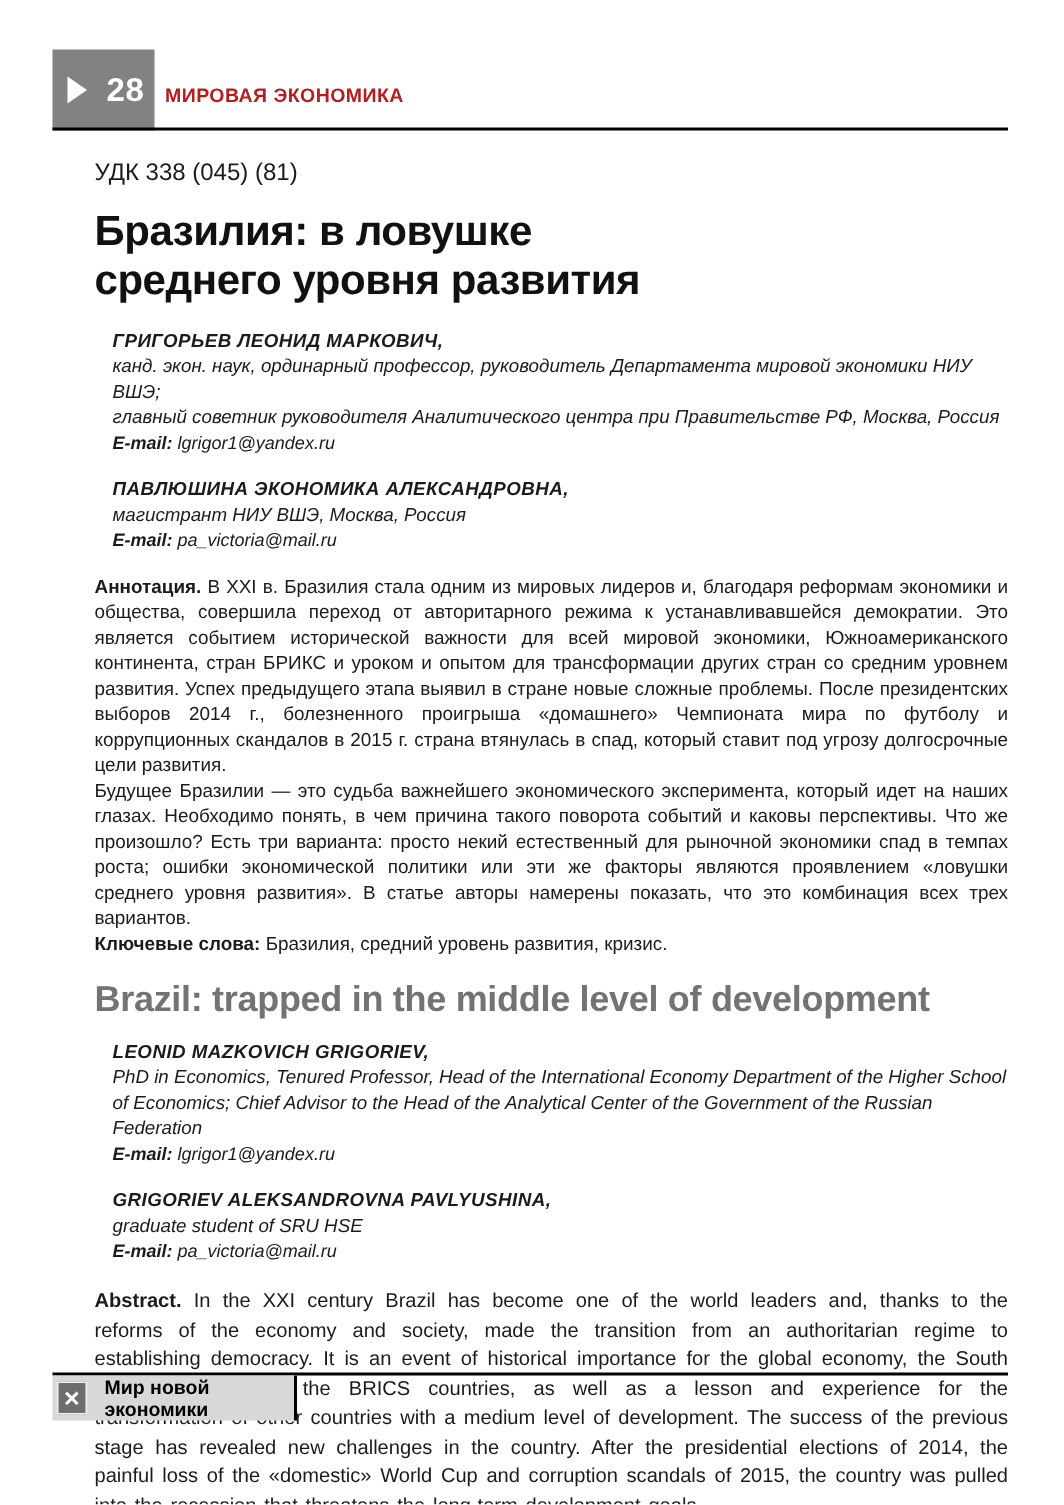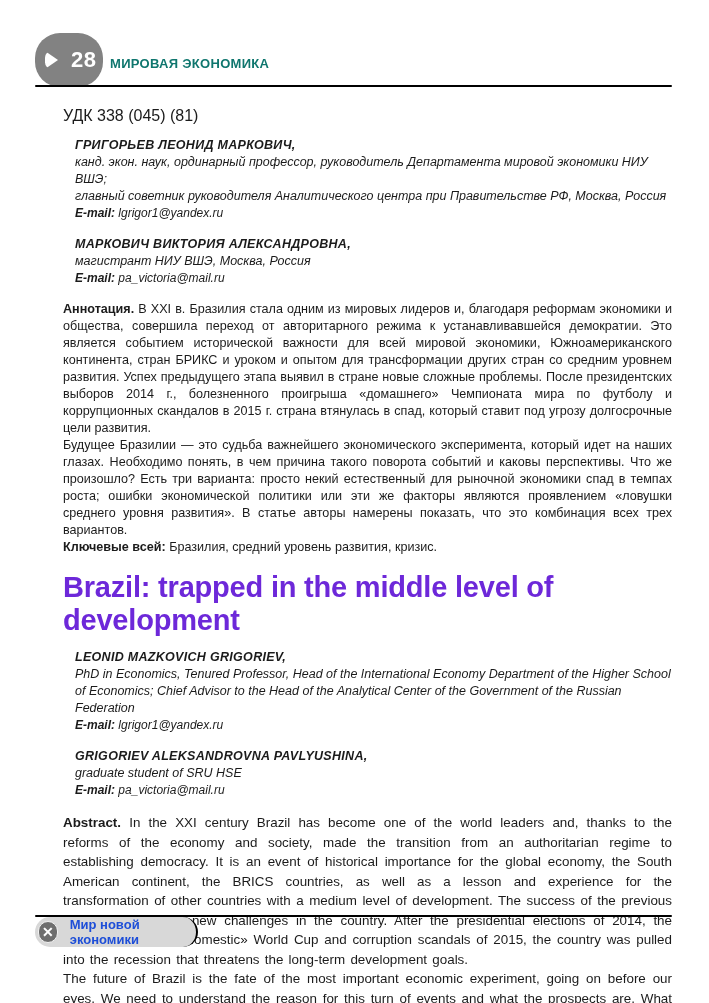--- a/index.html
+++ b/index.html
@@ -2,7 +2,7 @@
 <html><head>
 <meta charset="utf-8">
 <style>
-  * { margin: 0; padding: 0; box-sizing: border-box; border-radius: 25px; }
+  * { margin: 0; padding: 0; box-sizing: border-box; }
   html, body { background: #ffffff; }
   .page {
     position: relative;

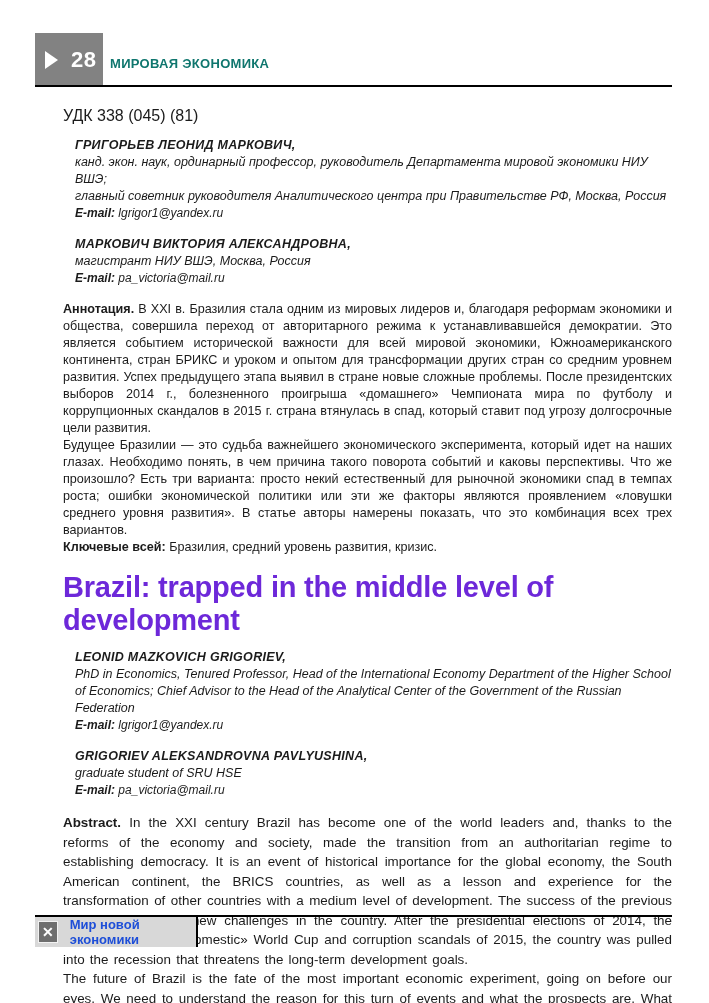--- a/index.html
+++ b/index.html
@@ -43,7 +43,7 @@
     font-size: 13px;
     font-weight: bold;
     letter-spacing: 0.3px;
-    color: #0f766e;
+    color: #b91c1c;
   }
   .header-rule {
     position: absolute;

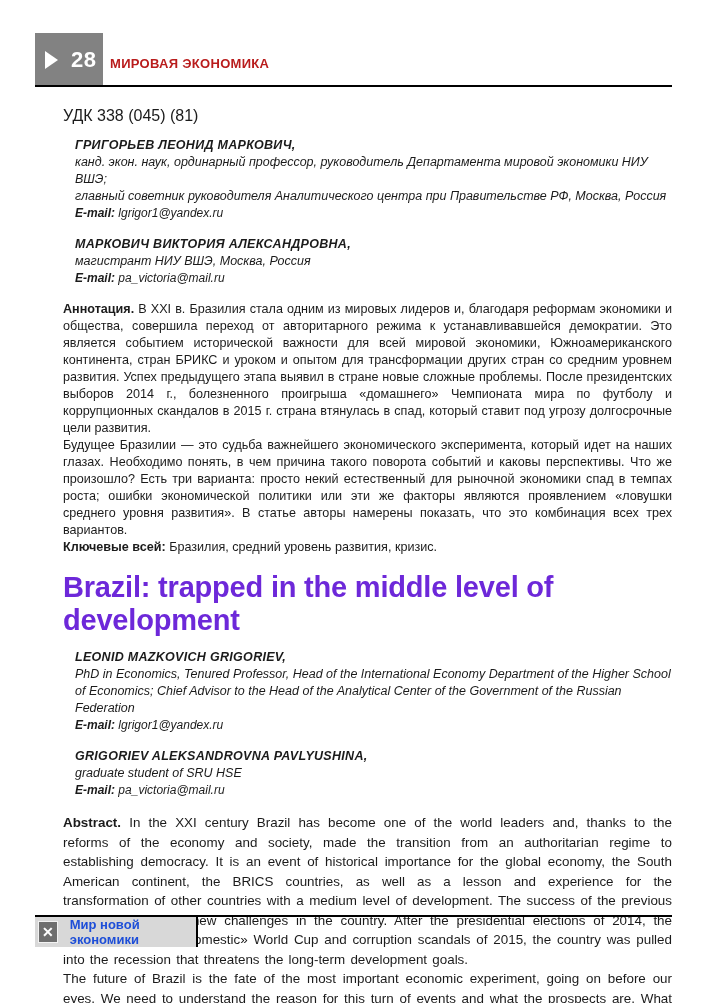--- a/index.html
+++ b/index.html
@@ -160,6 +160,8 @@
 
     <div class="udk">УДК 338 (045) (81)</div>
 
+    <h1 class="title-ru">Бразилия: в ловушке
+среднего уровня развития</h1>
 
     <div class="author-block">
       <div class="author-name">ГРИГОРЬЕВ ЛЕОНИД МАРКОВИЧ,</div>

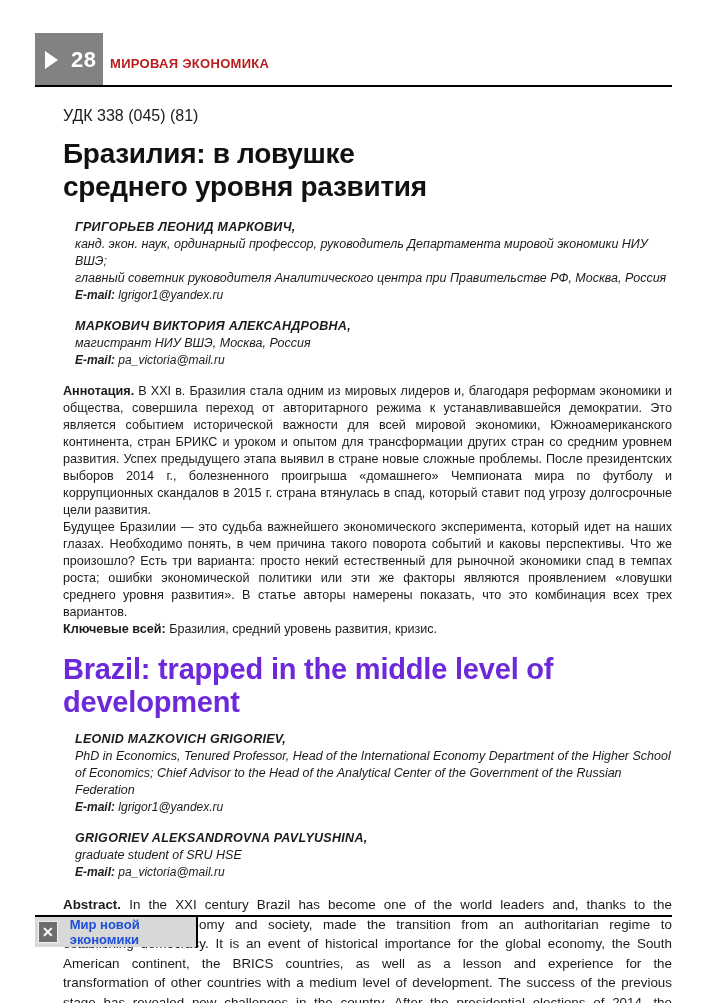--- a/index.html
+++ b/index.html
@@ -171,7 +171,7 @@
     </div>
 
     <div class="author-block">
-      <div class="author-name">МАРКОВИЧ ВИКТОРИЯ АЛЕКСАНДРОВНА,</div>
+      <div class="author-name">ПАВЛЮШИНА ЭКОНОМИКА АЛЕКСАНДРОВНА,</div>
       <div class="author-affil">магистрант НИУ ВШЭ, Москва, Россия</div>
       <div class="email-line"><span class="email-label">E-mail:</span> <span>pa_victoria@mail.ru</span></div>
     </div>

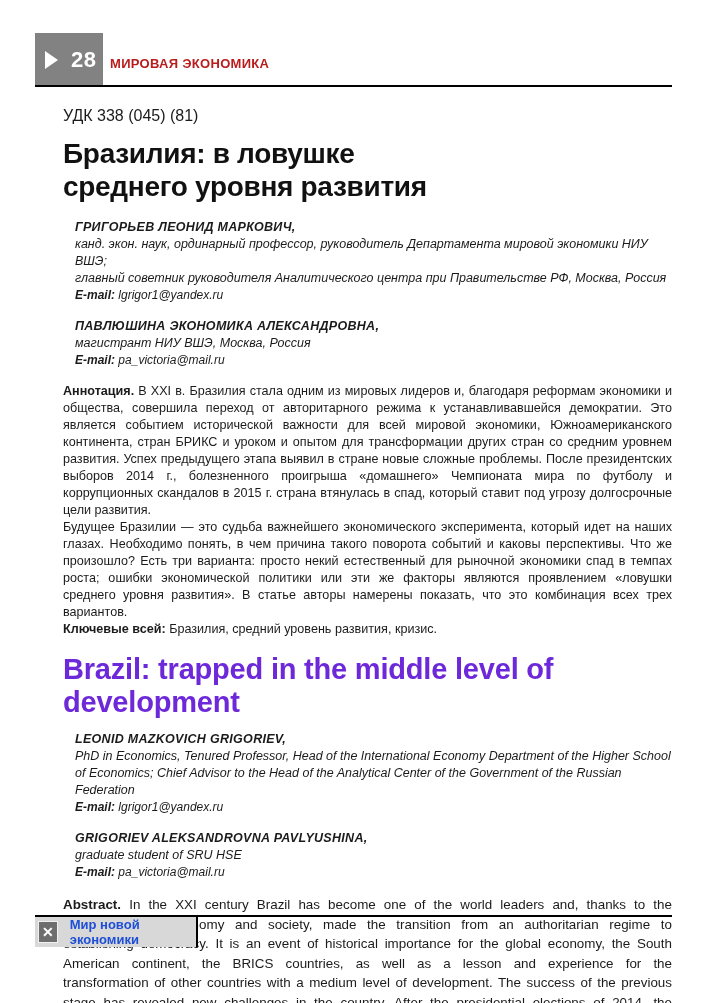--- a/index.html
+++ b/index.html
@@ -179,7 +179,7 @@
     <div class="annotation">
       <p><span class="lead-bold">Аннотация.</span> <span>В XXI в. Бразилия стала одним из мировых лидеров и, благодаря реформам экономики и общества, совершила переход от авторитарного режима к устанавливавшейся демократии. Это является событием исторической важности для всей мировой экономики, Южноамериканского континента, стран БРИКС и уроком и опытом для трансформации других стран со средним уровнем развития. Успех предыдущего этапа выявил в стране новые сложные проблемы. После президентских выборов 2014 г., болезненного проигрыша «домашнего» Чемпионата мира по футболу и коррупционных скандалов в 2015 г. страна втянулась в спад, который ставит под угрозу долгосрочные цели развития.</span></p>
       <p>Будущее Бразилии — это судьба важнейшего экономического эксперимента, который идет на наших глазах. Необходимо понять, в чем причина такого поворота событий и каковы перспективы. Что же произошло? Есть три варианта: просто некий естественный для рыночной экономики спад в темпах роста; ошибки экономической политики или эти же факторы являются проявлением «ловушки среднего уровня развития». В статье авторы намерены показать, что это комбинация всех трех вариантов.</p>
-      <p class="keywords-line"><span class="lead-bold">Ключевые всей:</span> <span>Бразилия, средний уровень развития, кризис.</span></p>
+      <p class="keywords-line"><span class="lead-bold">Ключевые слова:</span> <span>Бразилия, средний уровень развития, кризис.</span></p>
     </div>
 
     <h2 class="title-en">Brazil: trapped in the middle level of development</h2>

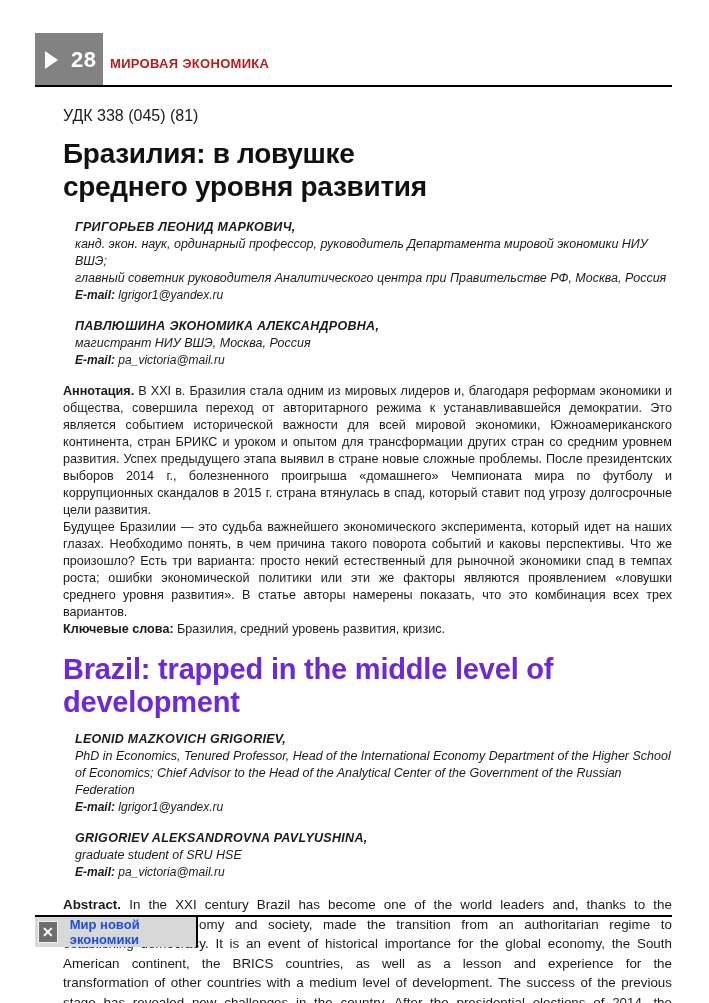--- a/index.html
+++ b/index.html
@@ -96,12 +96,12 @@
   .keywords-line { font-size: 12.6px; line-height: 17px; }
 
   .title-en {
-    font-size: 29px;
+    font-size: 24px;
     font-weight: bold;
     letter-spacing: -0.2px;
     margin-top: 15px;
     margin-bottom: 12px;
-    color: #6d28d9;
+    color: #737373;
   }
   .abstract {
     font-size: 13.4px;

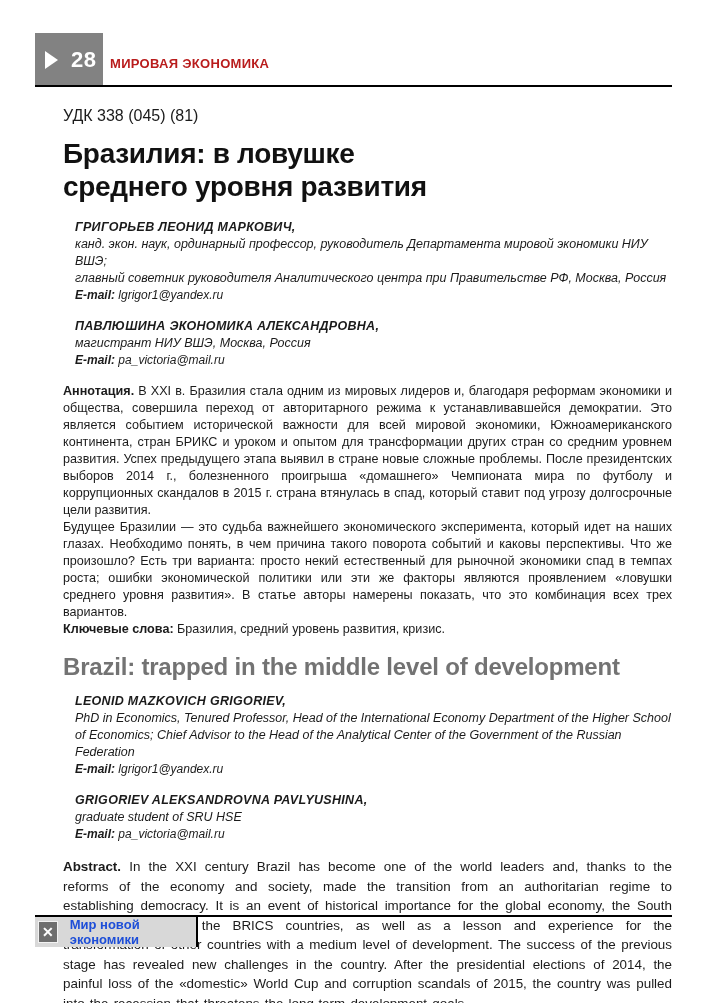--- a/index.html
+++ b/index.html
@@ -141,7 +141,7 @@
     margin-left: 12px;
     font-size: 13px;
     font-weight: bold;
-    color: #1d4ed8;
+    color: #000000;
   }
 </style>
 </head>

